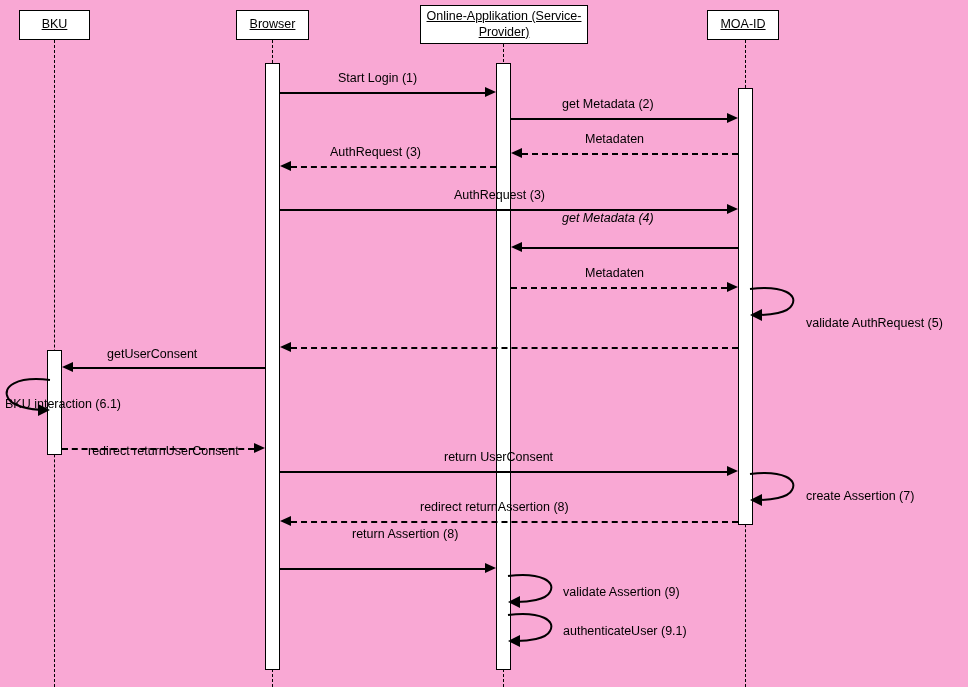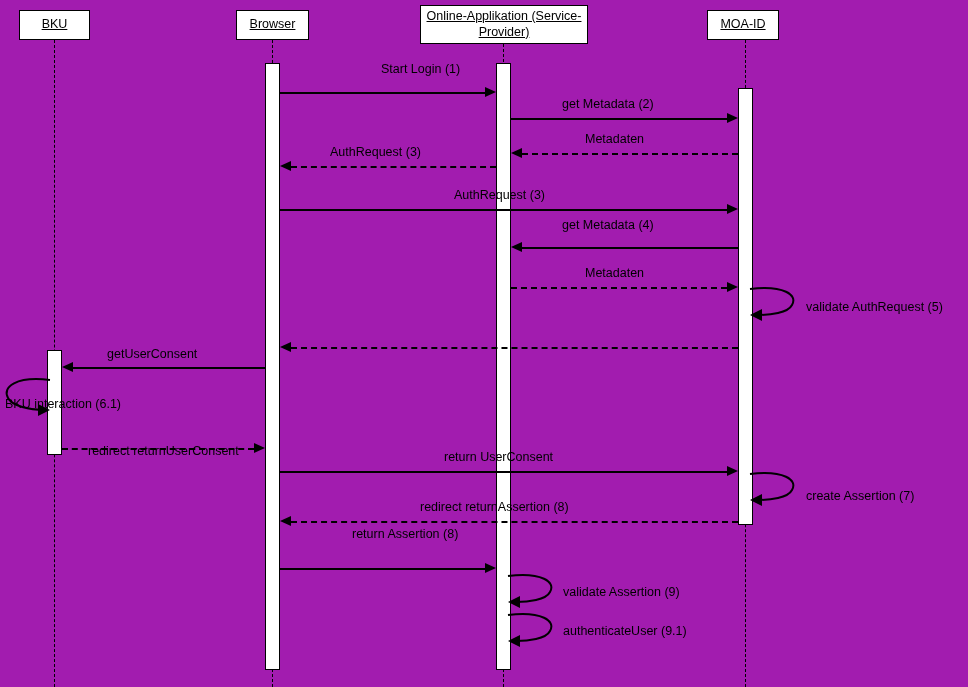--- a/index.html
+++ b/index.html
@@ -14,7 +14,7 @@
     position: relative;
     width: 968px;
     height: 687px;
-    background: #a21caf;
+    background: #f9a8d4;
     overflow: hidden;
   }
   .lifeline-box {

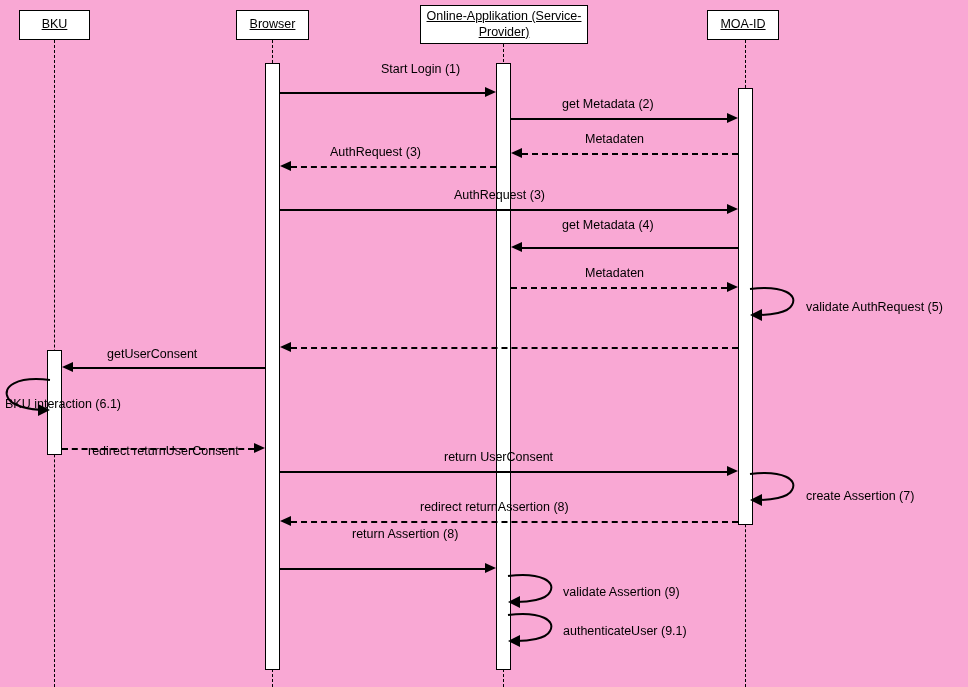--- a/index.html
+++ b/index.html
@@ -115,7 +115,7 @@
 
   <div class="msg solid" style="left:280px; top:92px; width:205px;"></div>
   <div class="arrowhead right" style="left:485px; top:87px;"></div>
-  <div class="msg-label" style="left:338px; top:62px;margin-left:43px;">Start Login (1)</div>
+  <div class="msg-label" style="left:338px; top:71px;">Start Login (1)</div>
 
   <div class="msg solid" style="left:511px; top:118px; width:216px;"></div>
   <div class="arrowhead right" style="left:727px; top:113px;"></div>

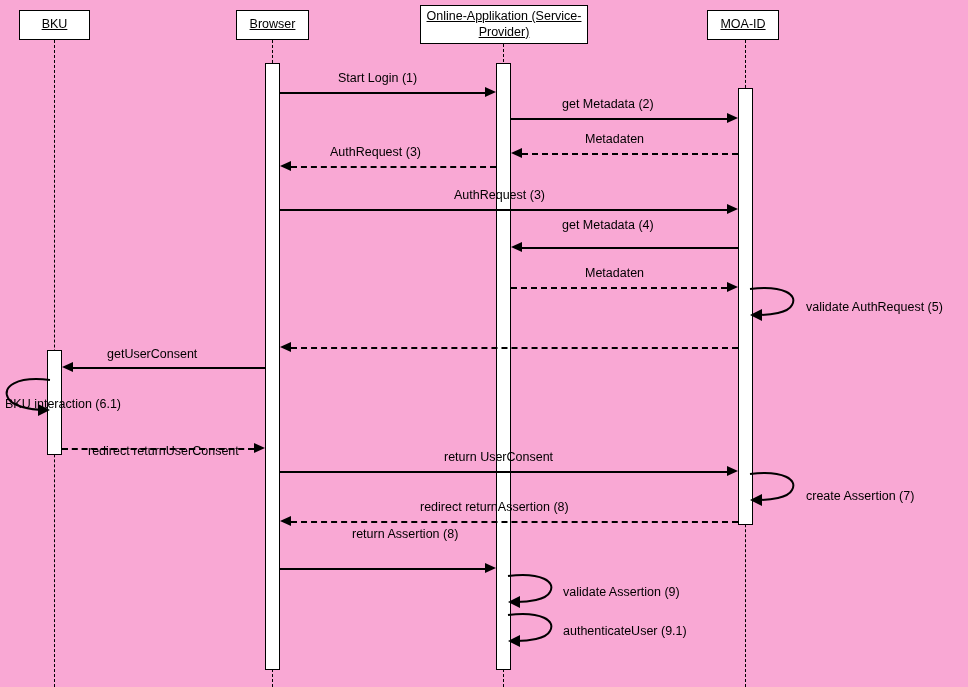--- a/index.html
+++ b/index.html
@@ -135,7 +135,7 @@
 
   <div class="msg solid" style="left:522px; top:247px; width:216px;"></div>
   <div class="arrowhead left" style="left:511px; top:242px;"></div>
-  <div class="msg-label" style="left:562px; top:218px;">get Metadata (4)</div>
+  <div class="msg-label" style="left:562px; top:211px;font-style:italic;">get Metadata (4)</div>
 
   <div class="msg dashed" style="left:511px; top:287px; width:216px;"></div>
   <div class="arrowhead right" style="left:727px; top:282px;"></div>

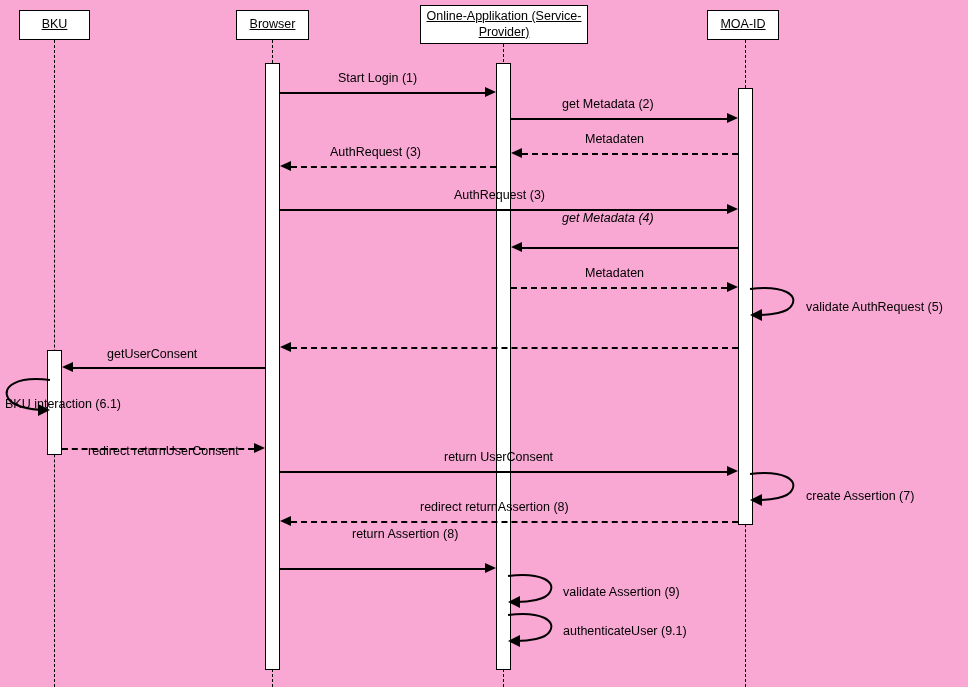--- a/index.html
+++ b/index.html
@@ -147,7 +147,7 @@
       <polygon points="14,26 2,32 14,38" fill="#000000"></polygon>
     </svg>
   </div>
-  <div class="self-label" style="left:806px; top:300px;">validate AuthRequest (5)</div>
+  <div class="self-label" style="left:806px; top:316px;">validate AuthRequest (5)</div>
 
   <div class="msg dashed" style="left:291px; top:347px; width:447px;"></div>
   <div class="arrowhead left" style="left:280px; top:342px;"></div>

